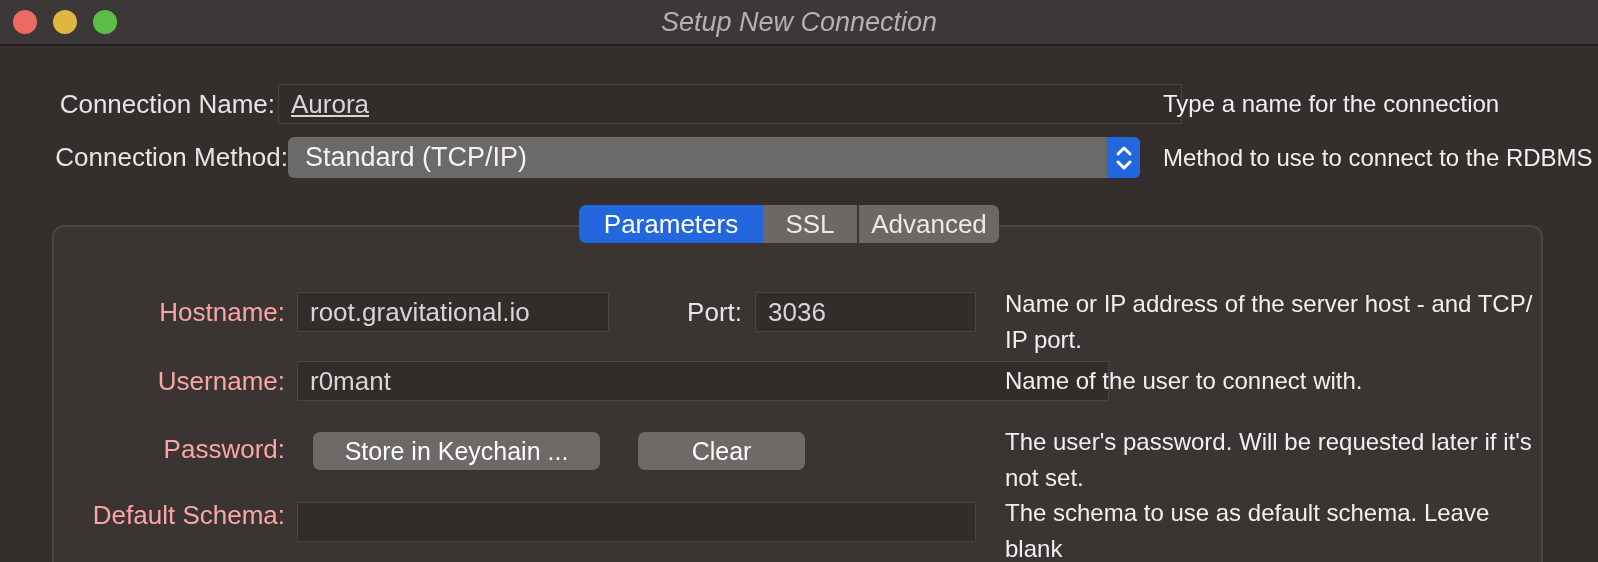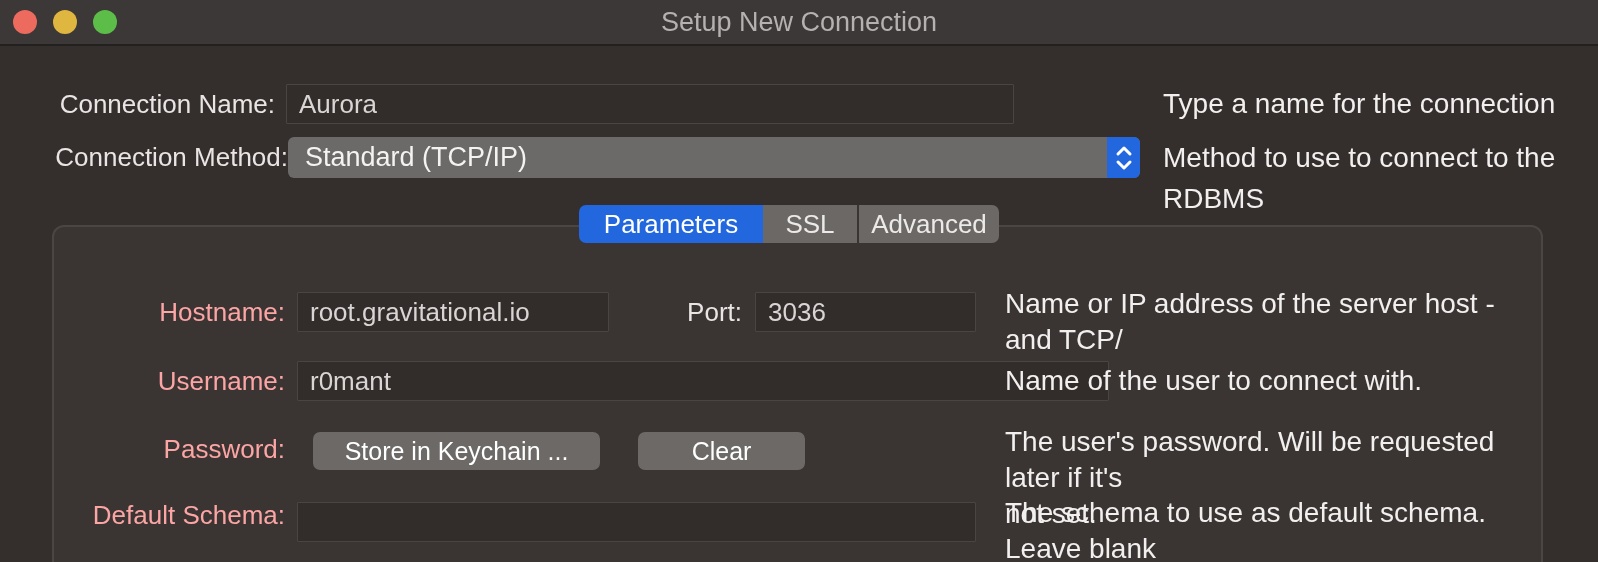--- a/index.html
+++ b/index.html
@@ -15,7 +15,7 @@
     background:#3c3837;border-bottom:2px solid #232020;box-sizing:content-box;
   }
   .title{
-    text-align:center;line-height:44px;font-size:27px;color:#b5b1b0;
+    text-align:center;line-height:44px;font-size:27px;color:#b5b1b0;font-style:italic;
   }
   .traffic{position:absolute;top:10px;left:13px;display:flex;gap:16px;}
   .light{width:24px;height:24px;border-radius:50%;display:inline-block;}

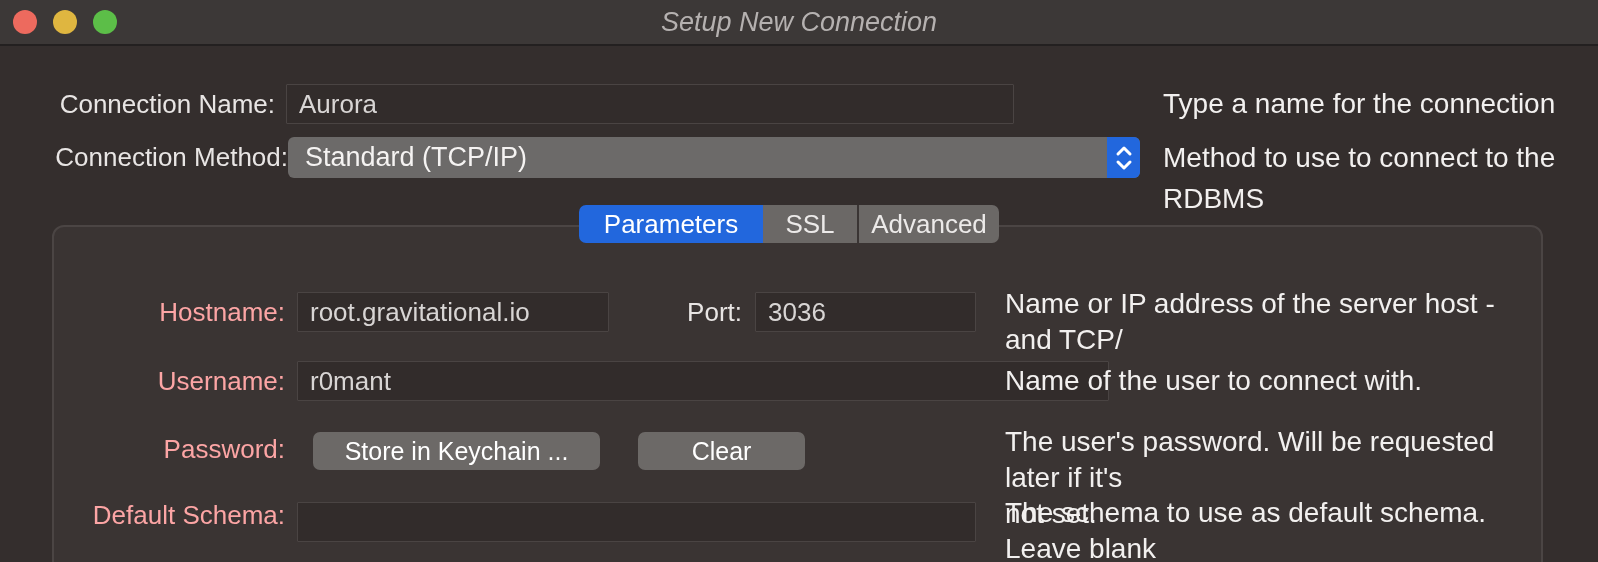--- a/index.html
+++ b/index.html
@@ -40,7 +40,7 @@
 
   
   #lbl-name{top:84px;height:40px;line-height:40px;}
-  #name-input{left:286px;top:84px;width:728px;height:40px;}
+  #name-input{left:278px;top:84px;width:904px;height:40px;text-decoration:underline;}
   #help-name{left:1163px;top:84px;height:40px;line-height:40px;}
 
   #lbl-method{top:137px;height:41px;line-height:41px;padding-left:13px;}

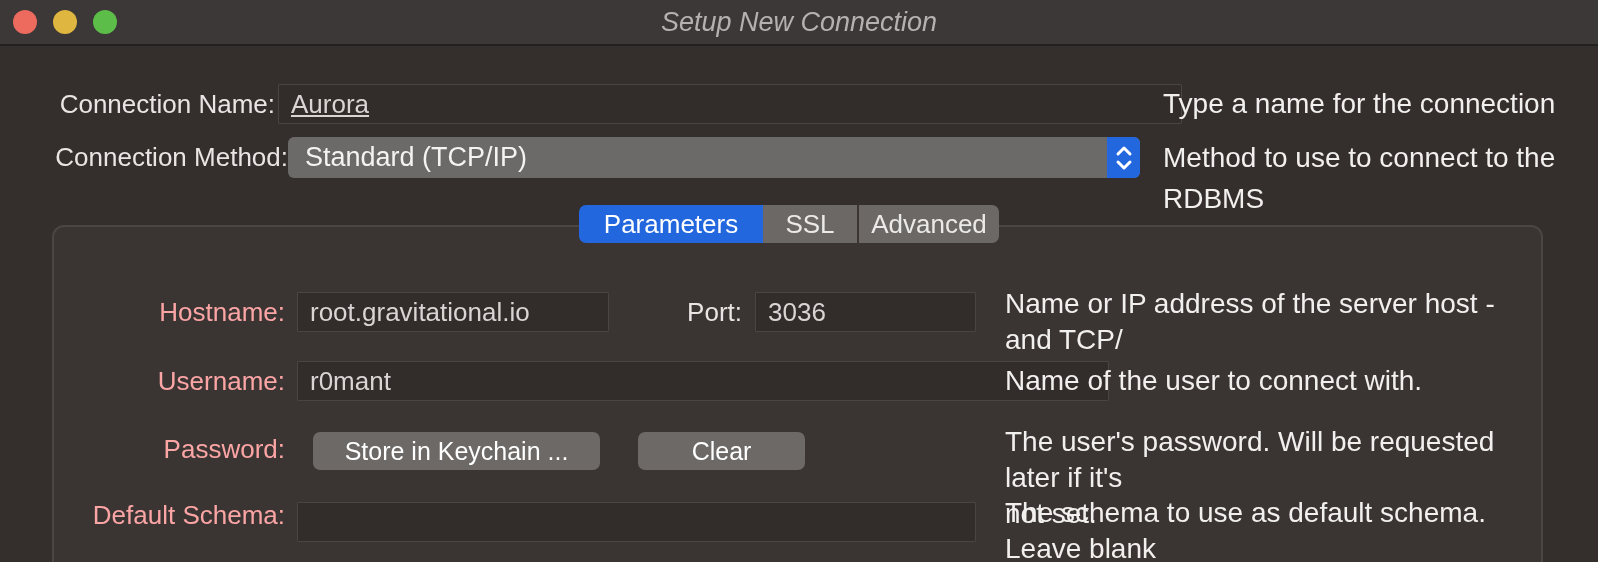--- a/index.html
+++ b/index.html
@@ -35,7 +35,7 @@
     font-family:inherit;outline:none;
   }
   .help{
-    position:absolute;color:#f2f0ef;font-size:28px;white-space:pre-line;
+    position:absolute;color:#f2f0ef;font-size:24px;white-space:pre-line;
   }
 
   

